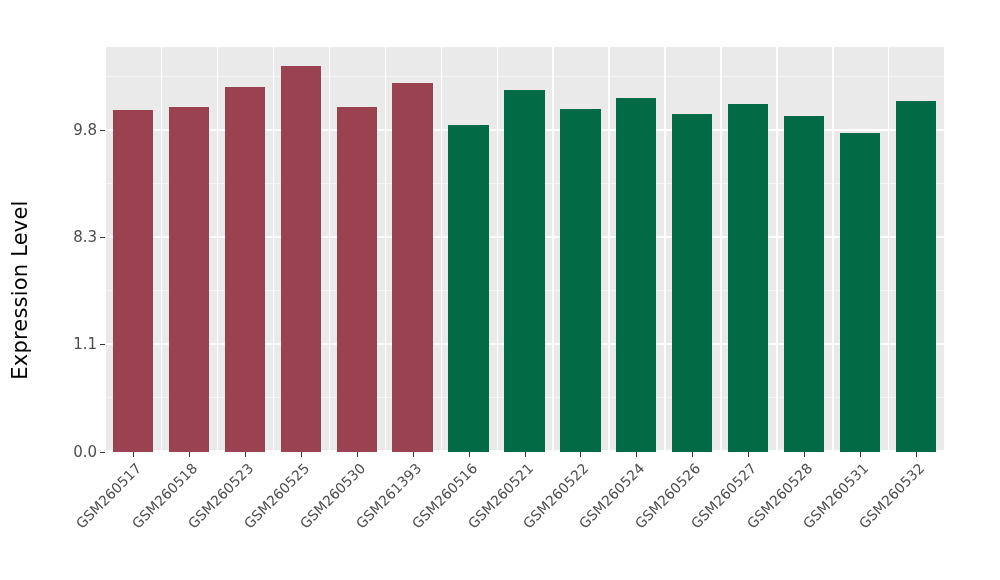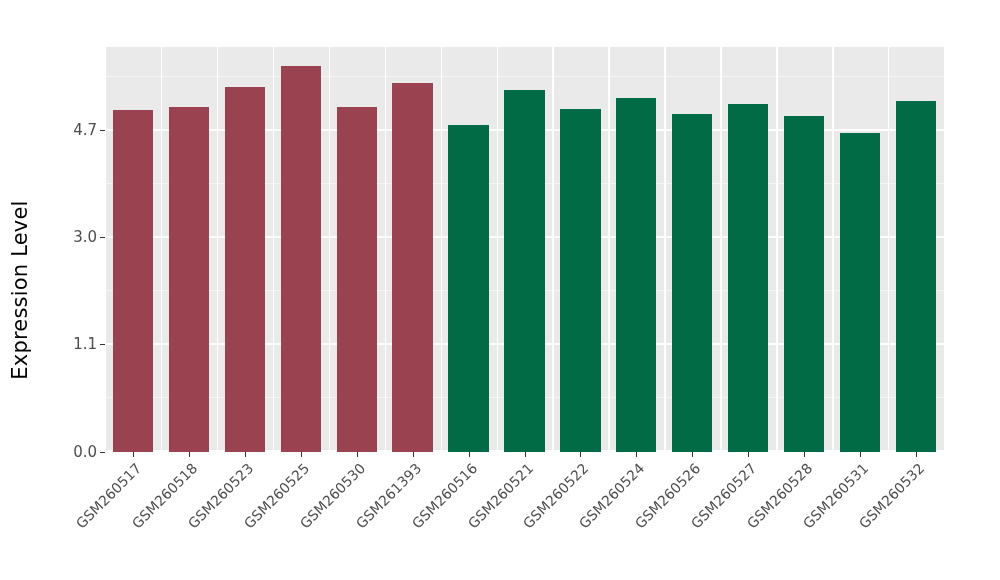--- a/index.html
+++ b/index.html
@@ -160,7 +160,7 @@
         <span class="y-tick-mark"></span>
       </div>
       <div class="y-tick" style="top: 83.5714px;">
-        <span class="y-tick-label">4.7</span>
+        <span class="y-tick-label">9.8</span>
         <span class="y-tick-mark"></span>
       </div>
     </div>

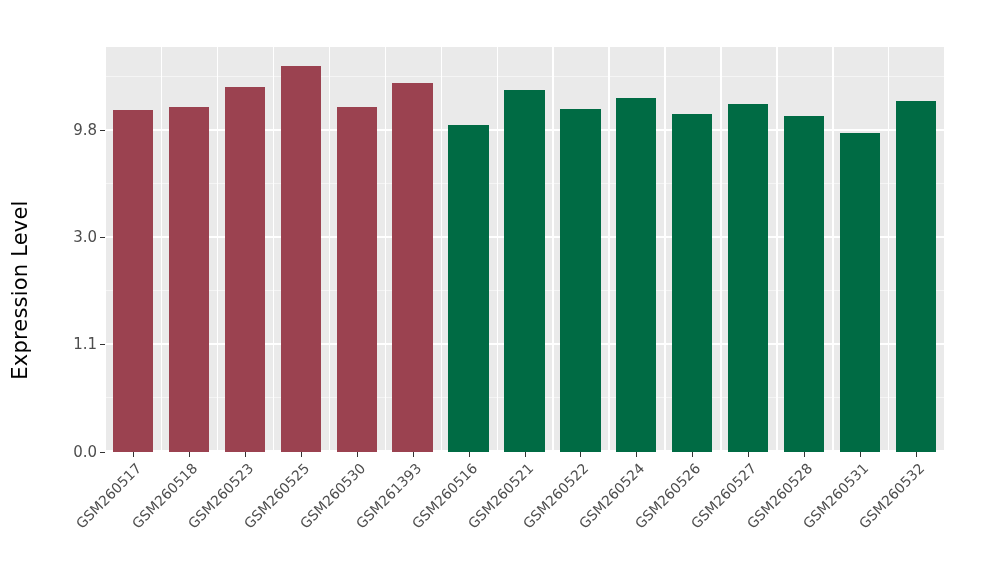--- a/index.html
+++ b/index.html
@@ -156,7 +156,7 @@
         <span class="y-tick-mark"></span>
       </div>
       <div class="y-tick" style="top: 190.714px;">
-        <span class="y-tick-label">3.0</span>
+        <span class="y-tick-label">8.3</span>
         <span class="y-tick-mark"></span>
       </div>
       <div class="y-tick" style="top: 83.5714px;">

